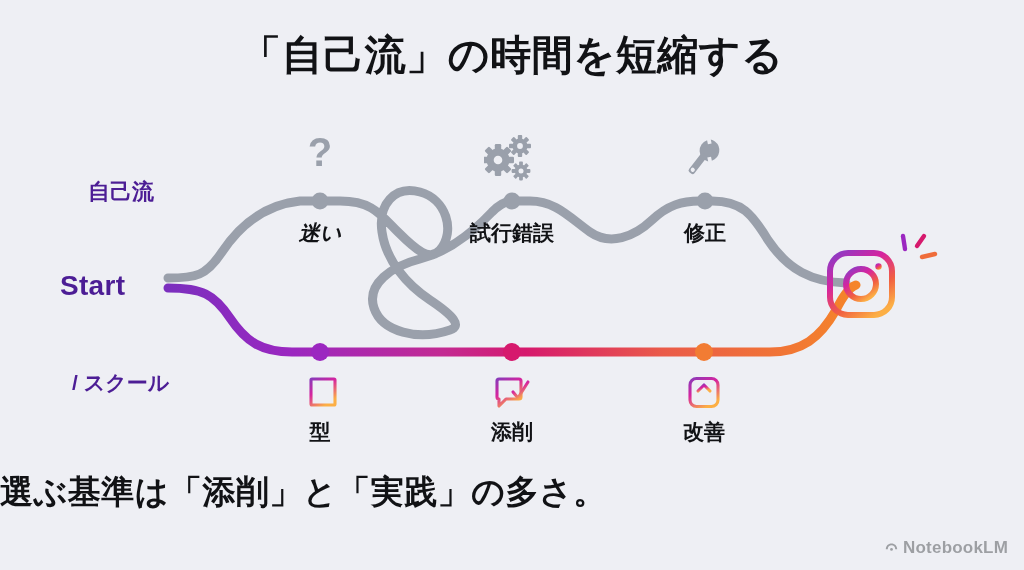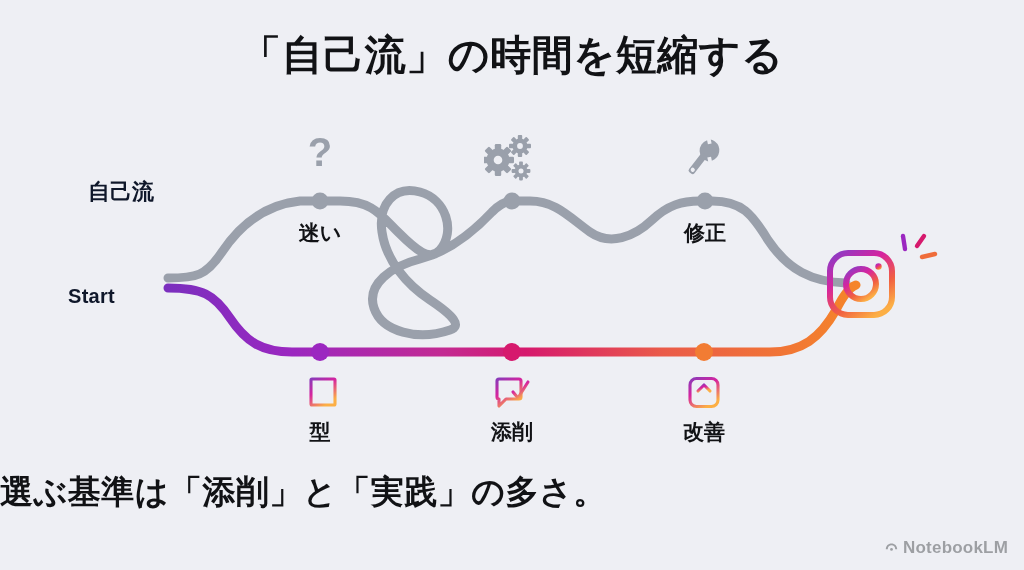--- a/index.html
+++ b/index.html
@@ -47,7 +47,7 @@
   .row-label {
     position: absolute;
     font-weight: 700;
-    color: #0f172a;
+    color: #4c1d95;
     white-space: nowrap;
     line-height: 1.25;
   }

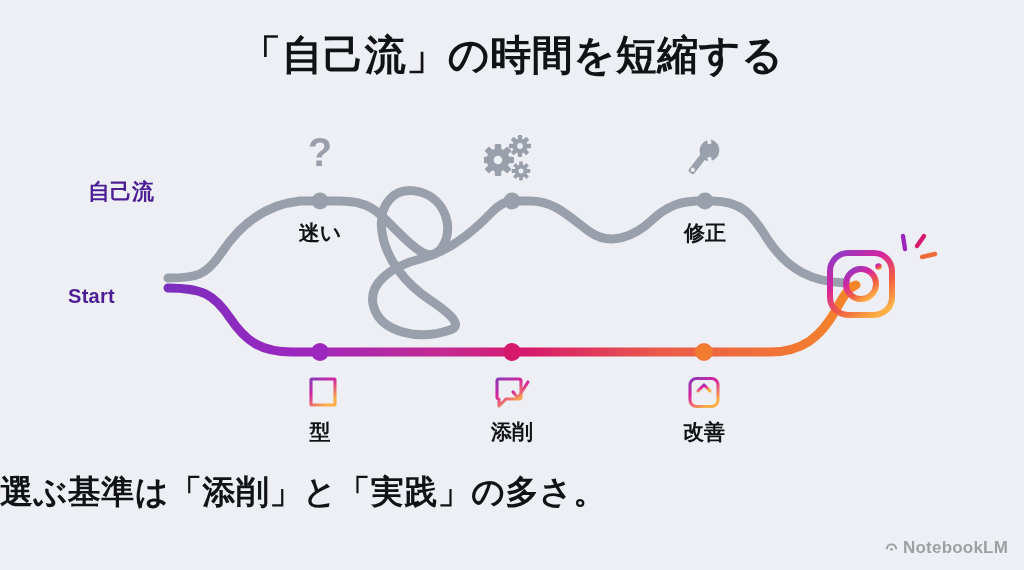--- a/index.html
+++ b/index.html
@@ -290,7 +290,7 @@
     </svg>
   </div>
 
-  <div class="node-label top" style="left:320px; top:219px;">迷い</div>
+  <div class="node-label top" style="left:320px; top:219px;font-style:italic;">迷い</div>
   <div class="node-label top" style="left:705px; top:219px;">修正</div>
 
   <div class="icon-wrap" style="left:320px; top:372px;">

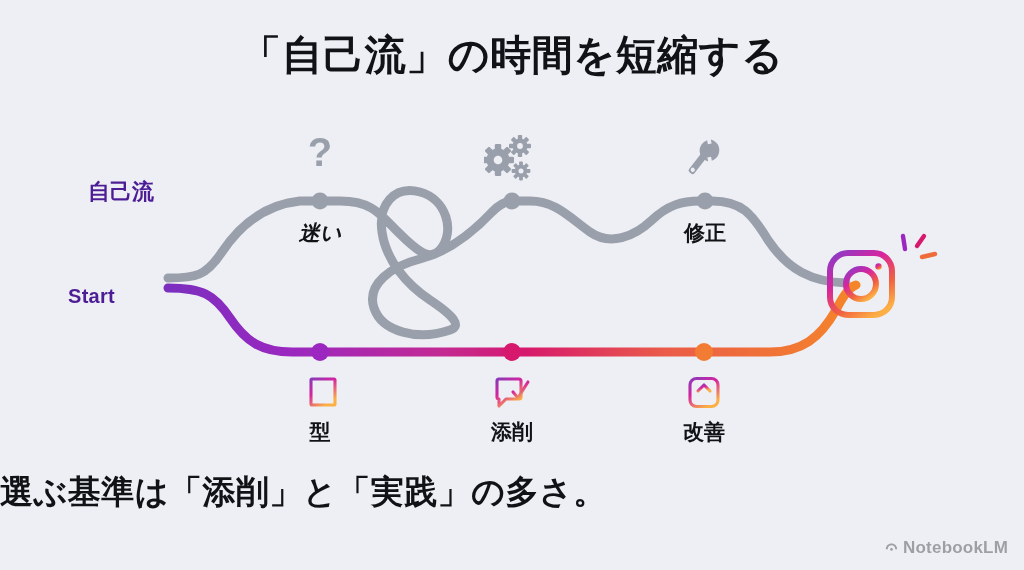--- a/index.html
+++ b/index.html
@@ -291,6 +291,7 @@
   </div>
 
   <div class="node-label top" style="left:320px; top:219px;font-style:italic;">迷い</div>
+  <div class="node-label top" style="left:512px; top:219px;">試行錯誤</div>
   <div class="node-label top" style="left:705px; top:219px;">修正</div>
 
   <div class="icon-wrap" style="left:320px; top:372px;">

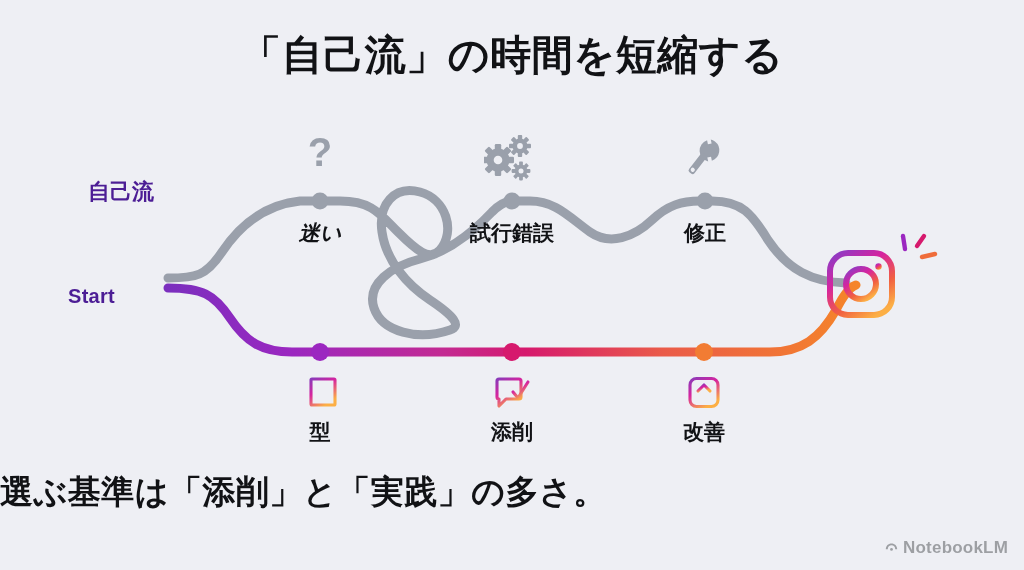--- a/index.html
+++ b/index.html
@@ -57,11 +57,10 @@
     font-size: 22px;
   }
   .row-label.start {
-    left: 68px;
+    left: 60px;
     top: 268px;
-    font-size: 20px;
+    font-size: 28px;
     letter-spacing: 0.3px;
-    margin-top: 16px;
   }
   .row-label.feedback {
     left: 72px;

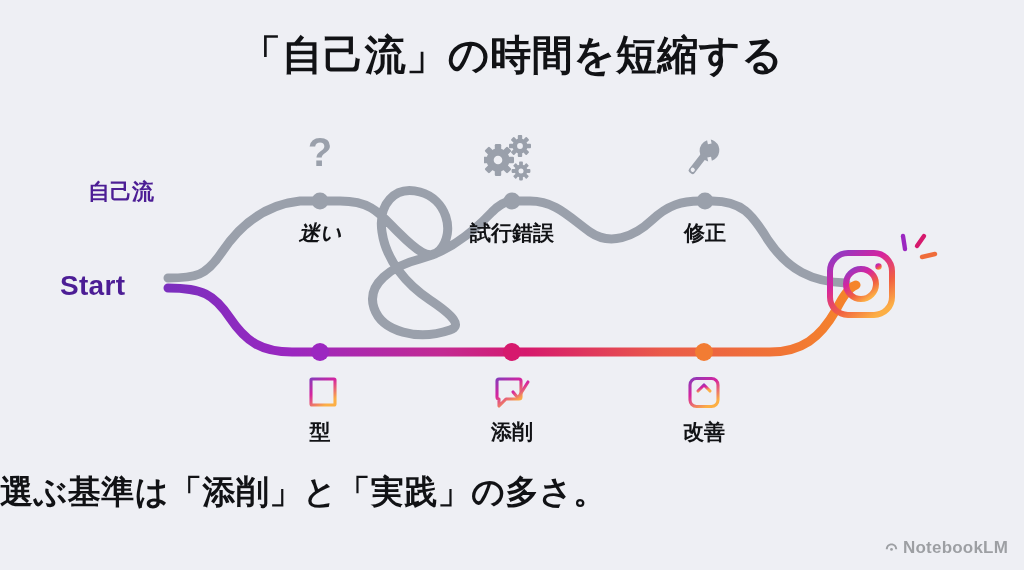--- a/index.html
+++ b/index.html
@@ -221,6 +221,7 @@
   <div class="row-label start">Start</div>
 
   <div class="row-label feedback">
+    <span class="l2">/ スクール</span>
   </div>
 
   <div class="icon-wrap" style="left:320px; top:132px;">

